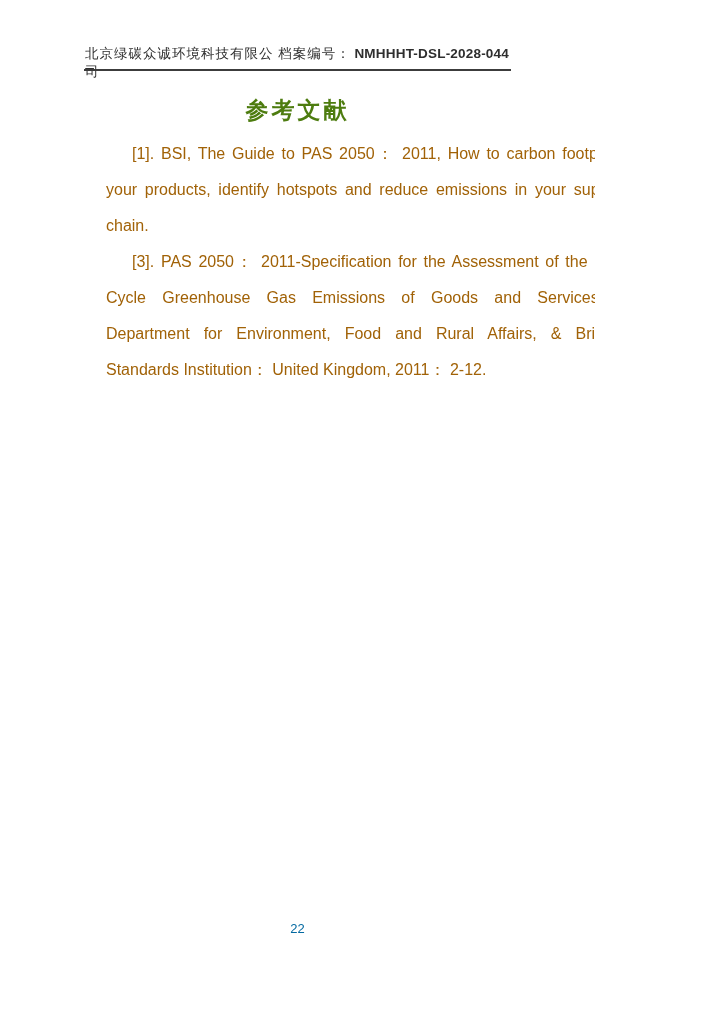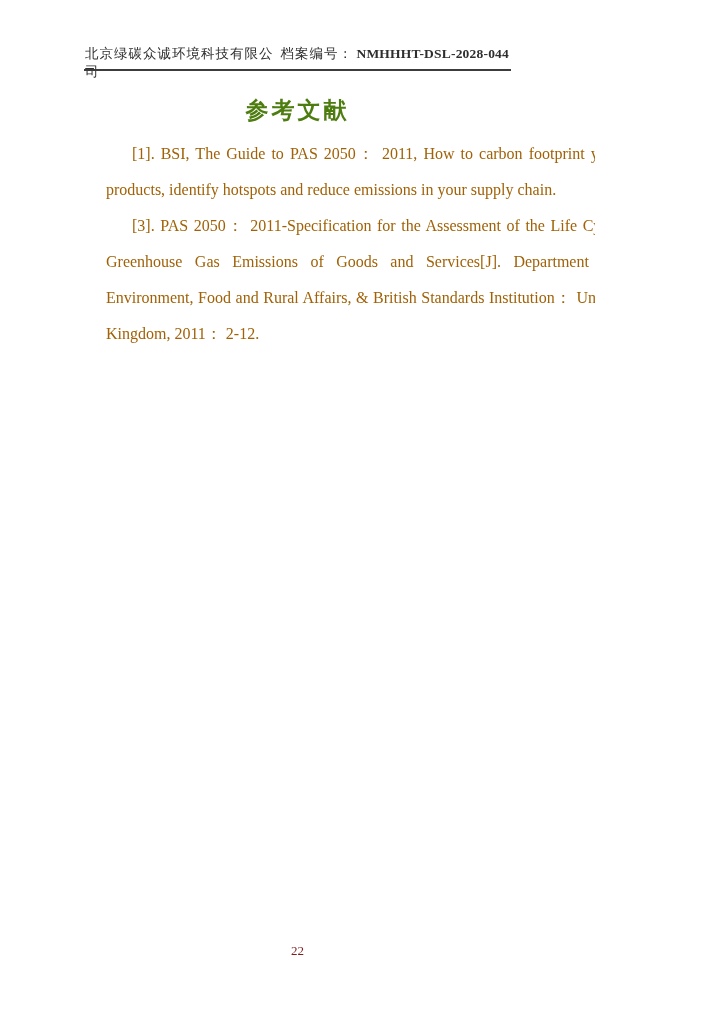--- a/index.html
+++ b/index.html
@@ -12,7 +12,7 @@
     width: 595px;
     height: 1024px;
     background: #ffffff;
-    font-family: Liberation Serif, serif;
+    font-family: Liberation Sans, sans-serif;
     color: #212121;
     overflow: hidden;
   }

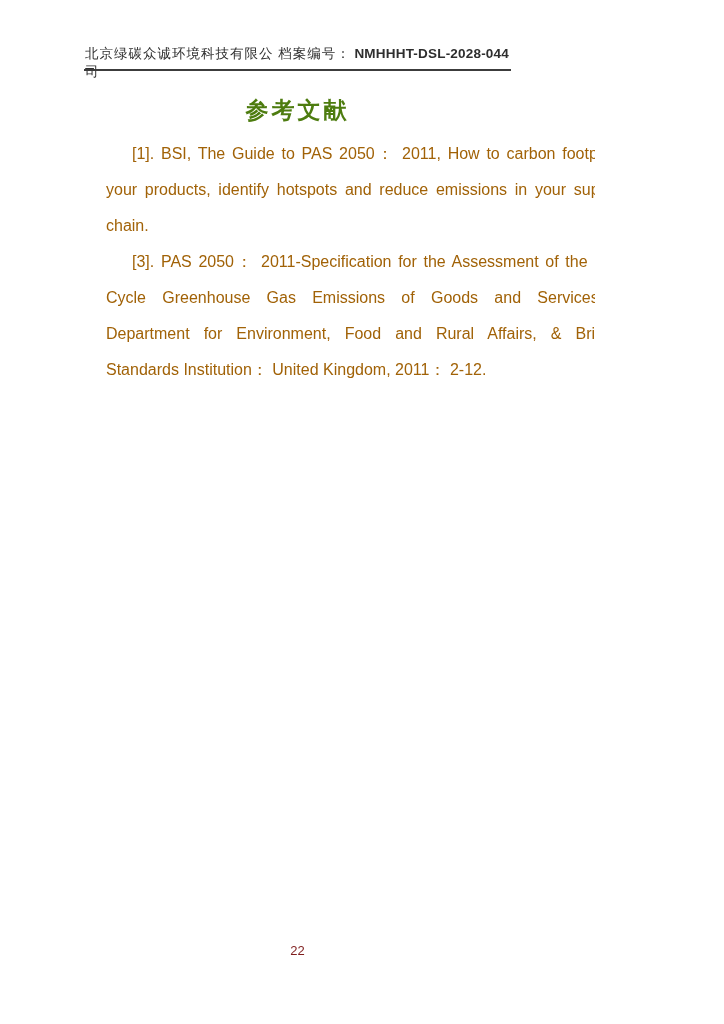--- a/index.html
+++ b/index.html
@@ -78,12 +78,12 @@
   }
   .page-number {
     position: absolute;
-    top: 943px;
+    top: 921px;
     left: 0;
     width: 100%;
     text-align: center;
     font-size: 13px;
-    color: #7f1d1d;
+    color: #0369a1;
   }
 </style>
 </head>

